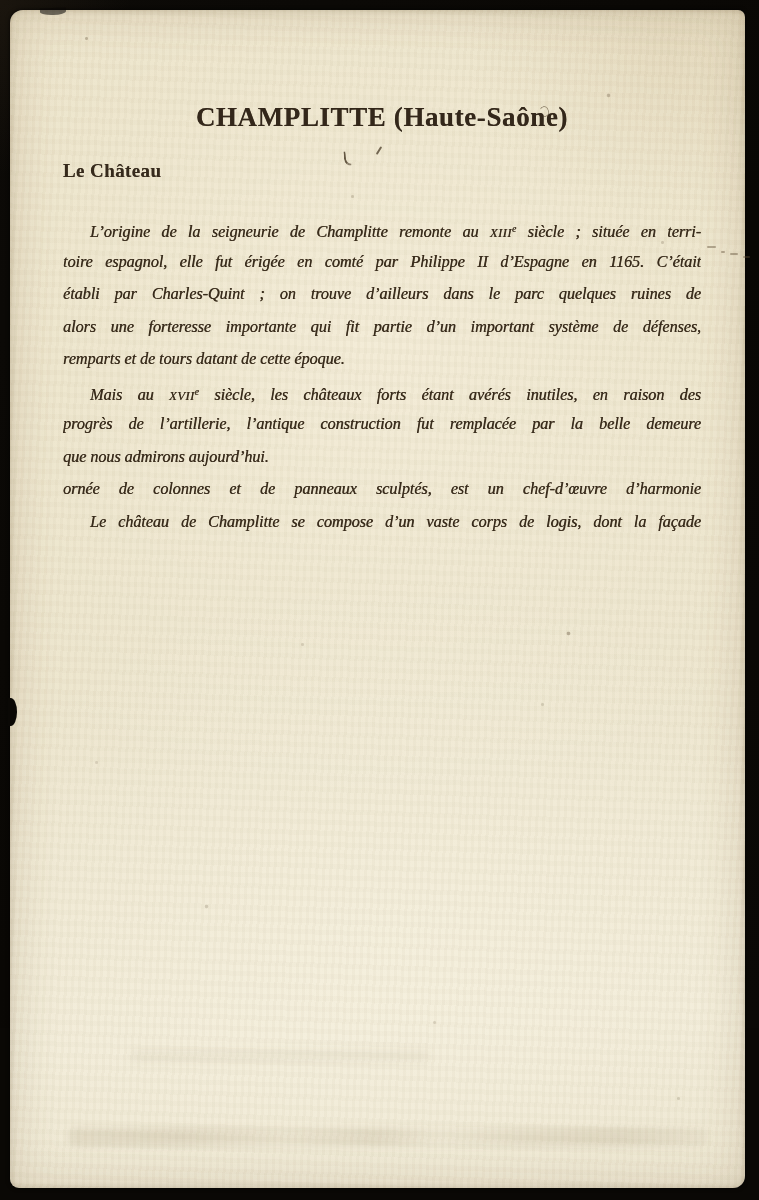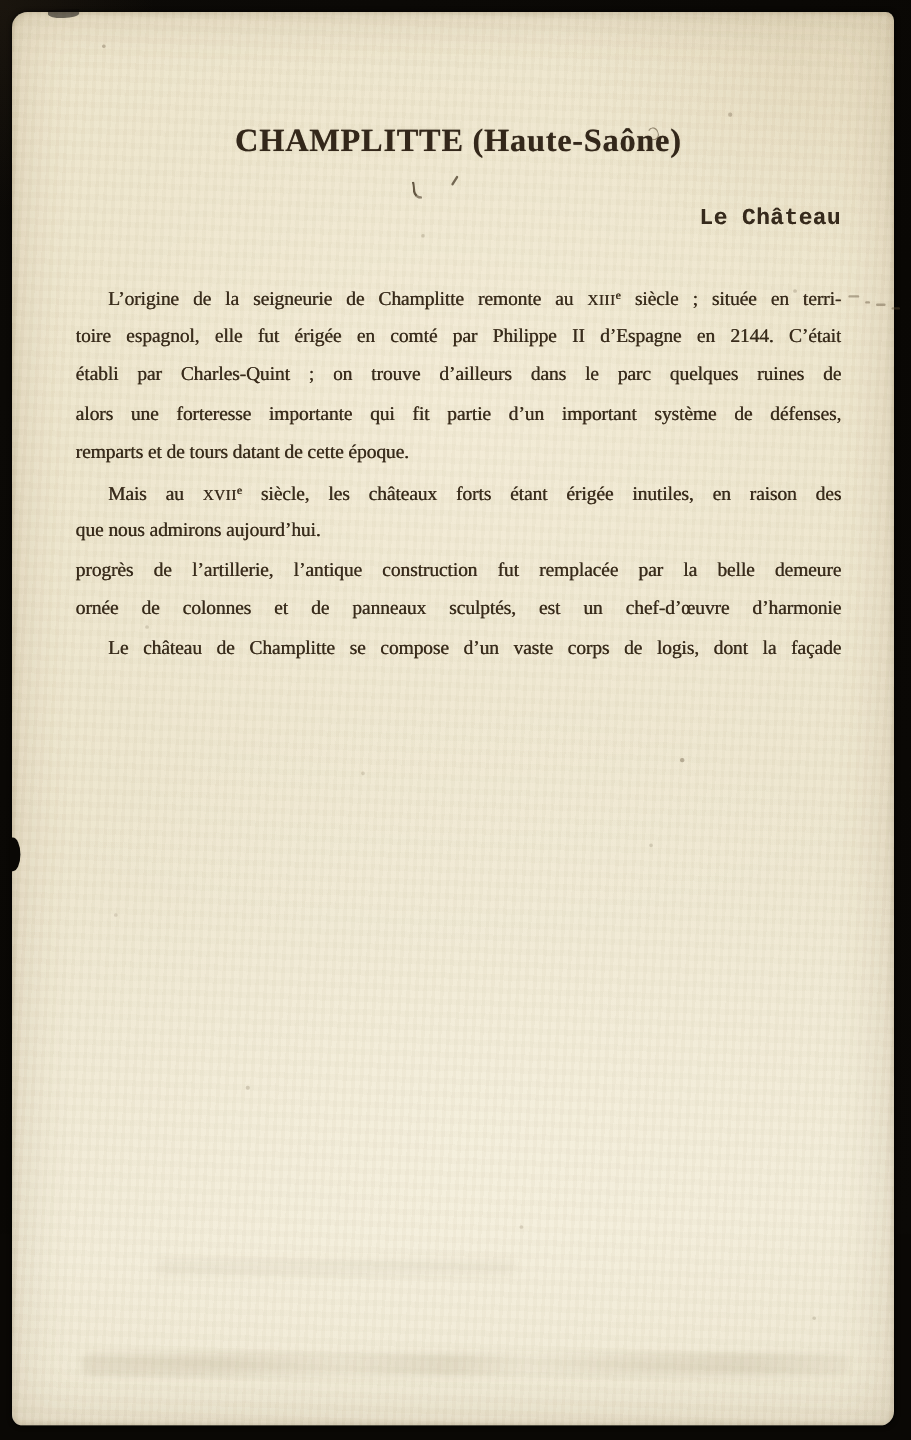--- a/index.html
+++ b/index.html
@@ -65,15 +65,14 @@
     white-space: nowrap;
   }
   .subtitle {
-    margin-top: 35px;
-    text-align: right;
+    margin-top: 24px;
+    text-align: left;
     font-size: 19px;
     line-height: 26px;
     font-weight: 700;
     letter-spacing: 0.4px;
     color: #362a1c;
     text-shadow: 0 0 0.5px rgba(54,42,28,0.6);
-    font-family: Liberation Mono, monospace;
   }
   .body-text {
     margin-top: 34px;

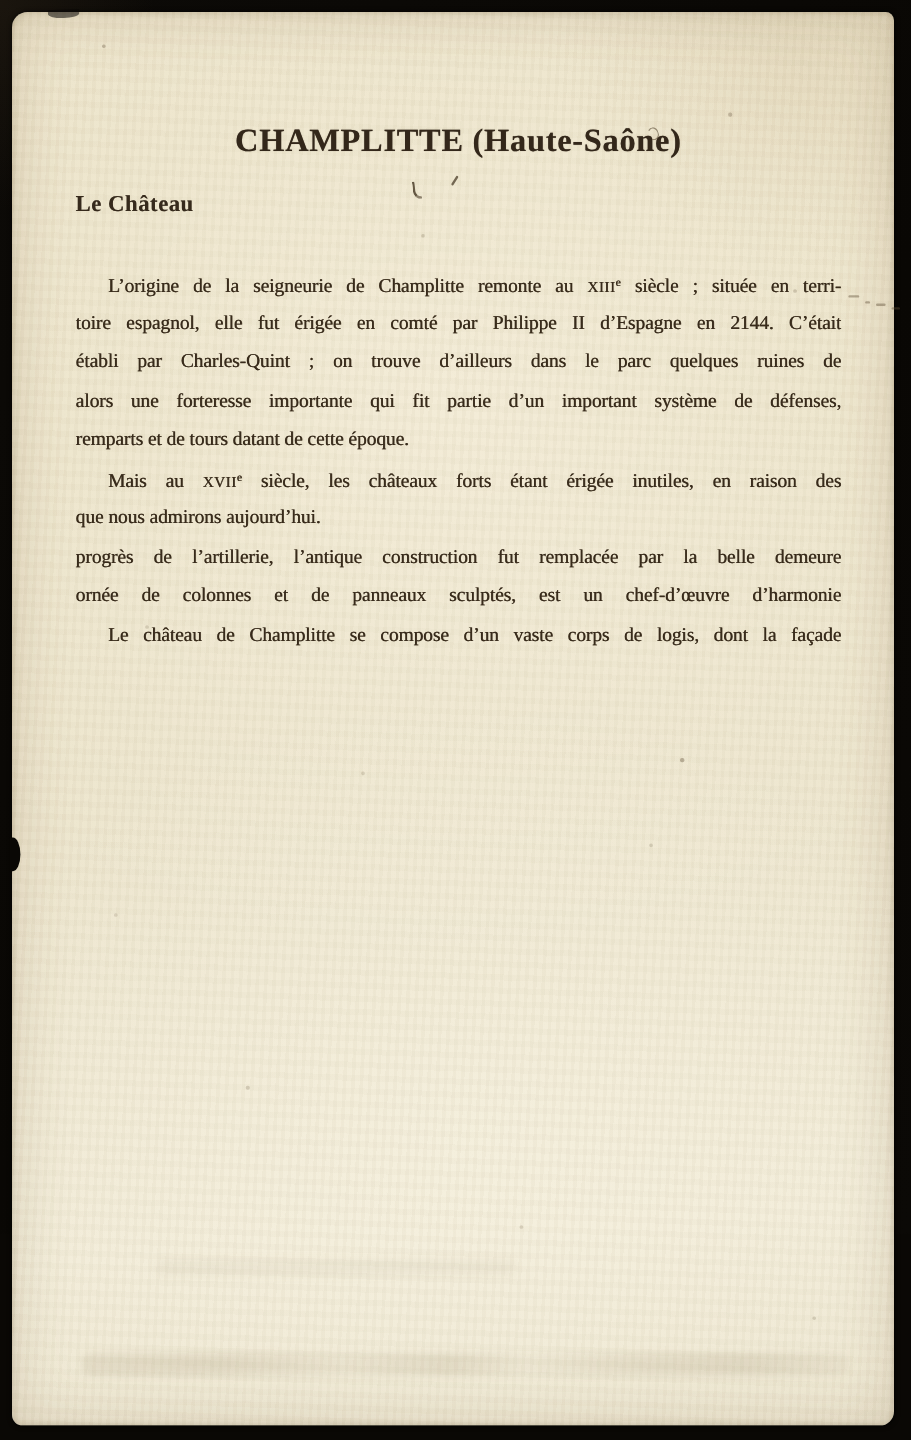--- a/index.html
+++ b/index.html
@@ -82,9 +82,10 @@
   }
   .line {
     height: 32.5px;
-    line-height: 35px;
+    line-height: 21px;
     white-space: nowrap;
     letter-spacing: -0.1px;
+    font-style: italic;
   }
   .line.justify { text-align: justify; text-align-last: justify; text-justify: inter-word; }
   .line.ragged  { text-align: center; text-align-last: left; }

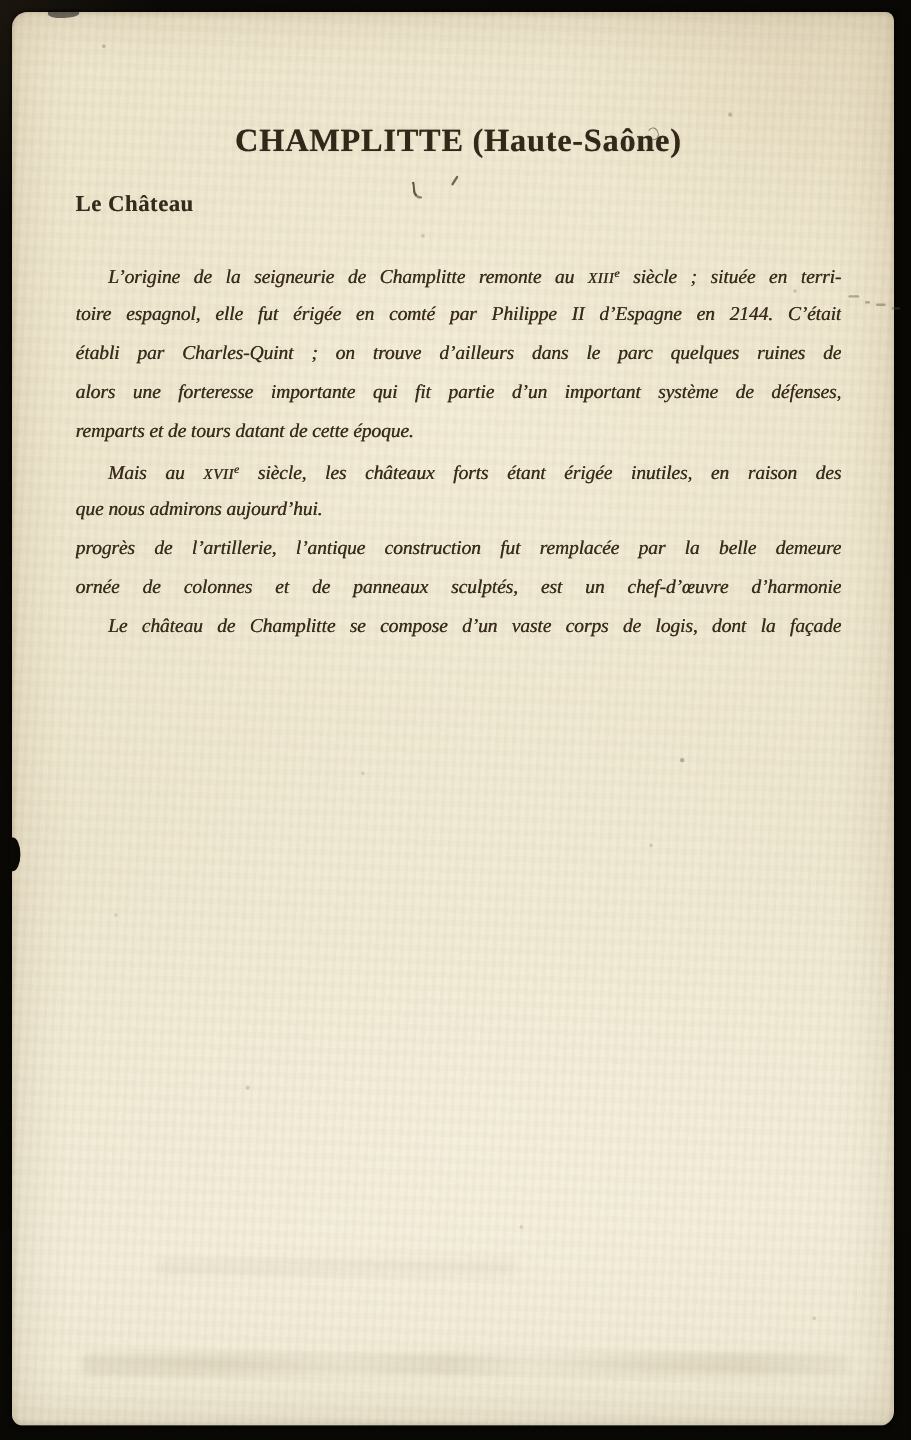--- a/index.html
+++ b/index.html
@@ -188,7 +188,7 @@
       <div class="body-text">
           <div>
             <div class="line justify indent"><span class="seg">L’origine de la seigneurie de Champlitte remonte au </span><span class="sc">XIII</span><span class="sup">e</span><span class="seg"> siècle ; située en terri-</span></div>
-            <div class="line justify"><span class="seg">toire espagnol, elle fut érigée en comté par Philippe II d’Espagne en 2144. C’était</span></div>
+            <div class="line justify"><span class="seg">toire espagnol, elle fut érigée en comté par Philippe II d’Espagne en 1165. C’était</span></div>
             <div class="line justify"><span class="seg">établi par Charles-Quint ; on trouve d’ailleurs dans le parc quelques ruines de</span></div>
             <div class="line justify"><span class="seg">alors une forteresse importante qui fit partie d’un important système de défenses,</span></div>
             <div class="line ragged"><span class="seg">remparts et de tours datant de cette époque.</span></div>

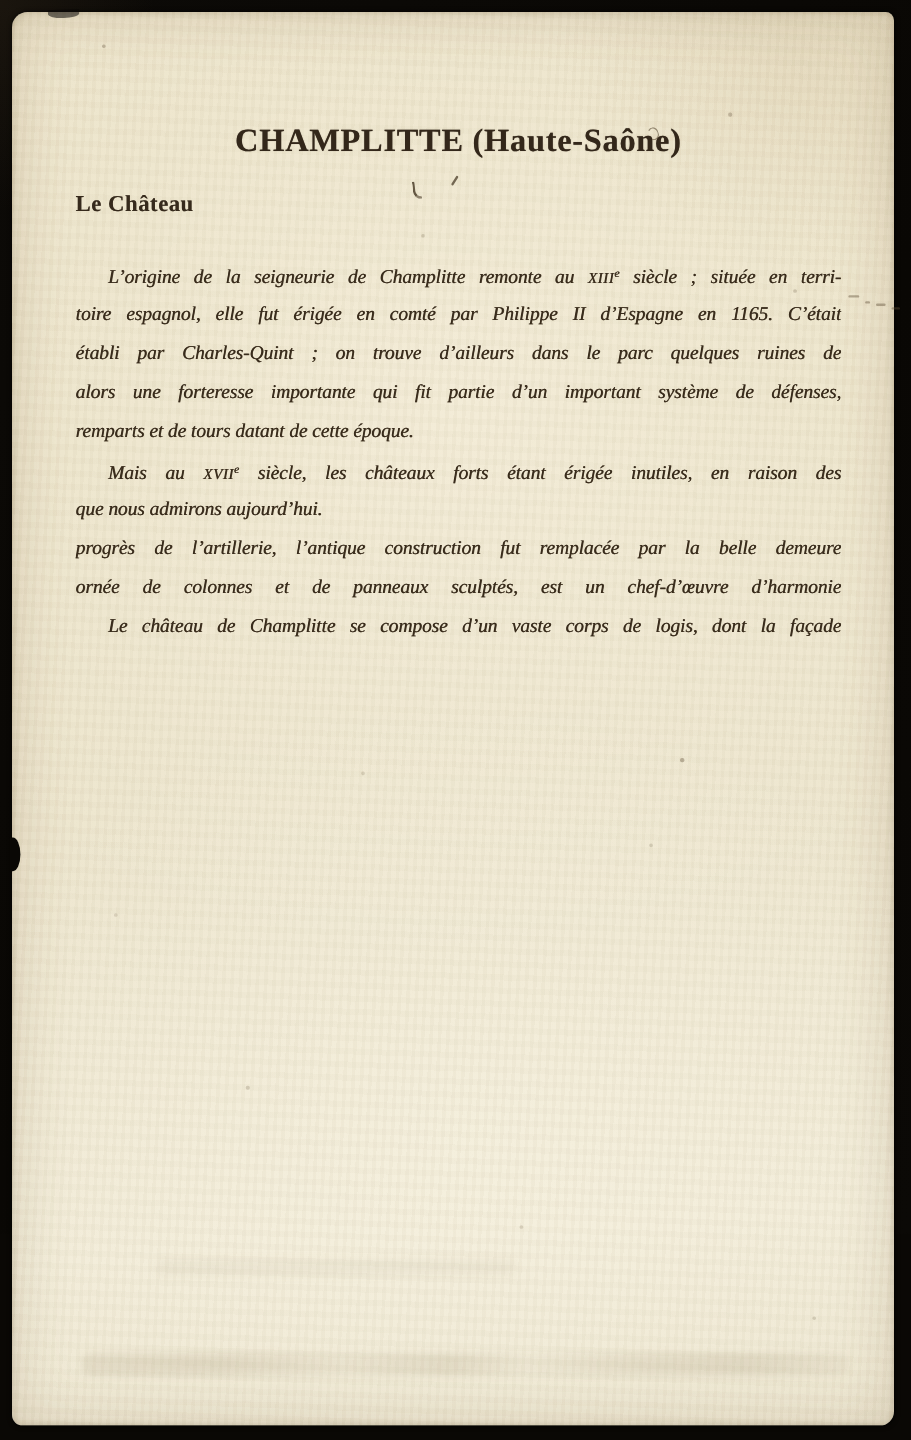--- a/index.html
+++ b/index.html
@@ -194,7 +194,7 @@
             <div class="line ragged"><span class="seg">remparts et de tours datant de cette époque.</span></div>
           </div>
           <div>
-            <div class="line justify indent"><span class="seg">Mais au </span><span class="sc">XVII</span><span class="sup">e</span><span class="seg"> siècle, les châteaux forts étant érigée inutiles, en raison des</span></div>
+            <div class="line justify indent"><span class="seg">Mais au </span><span class="sc">XVII</span><span class="sup">e</span><span class="seg"> siècle, les châteaux forts étant avérés inutiles, en raison des</span></div>
             <div class="line ragged"><span class="seg">que nous admirons aujourd’hui.</span></div>
             <div class="line justify"><span class="seg">progrès de l’artillerie, l’antique construction fut remplacée par la belle demeure</span></div>
           </div>

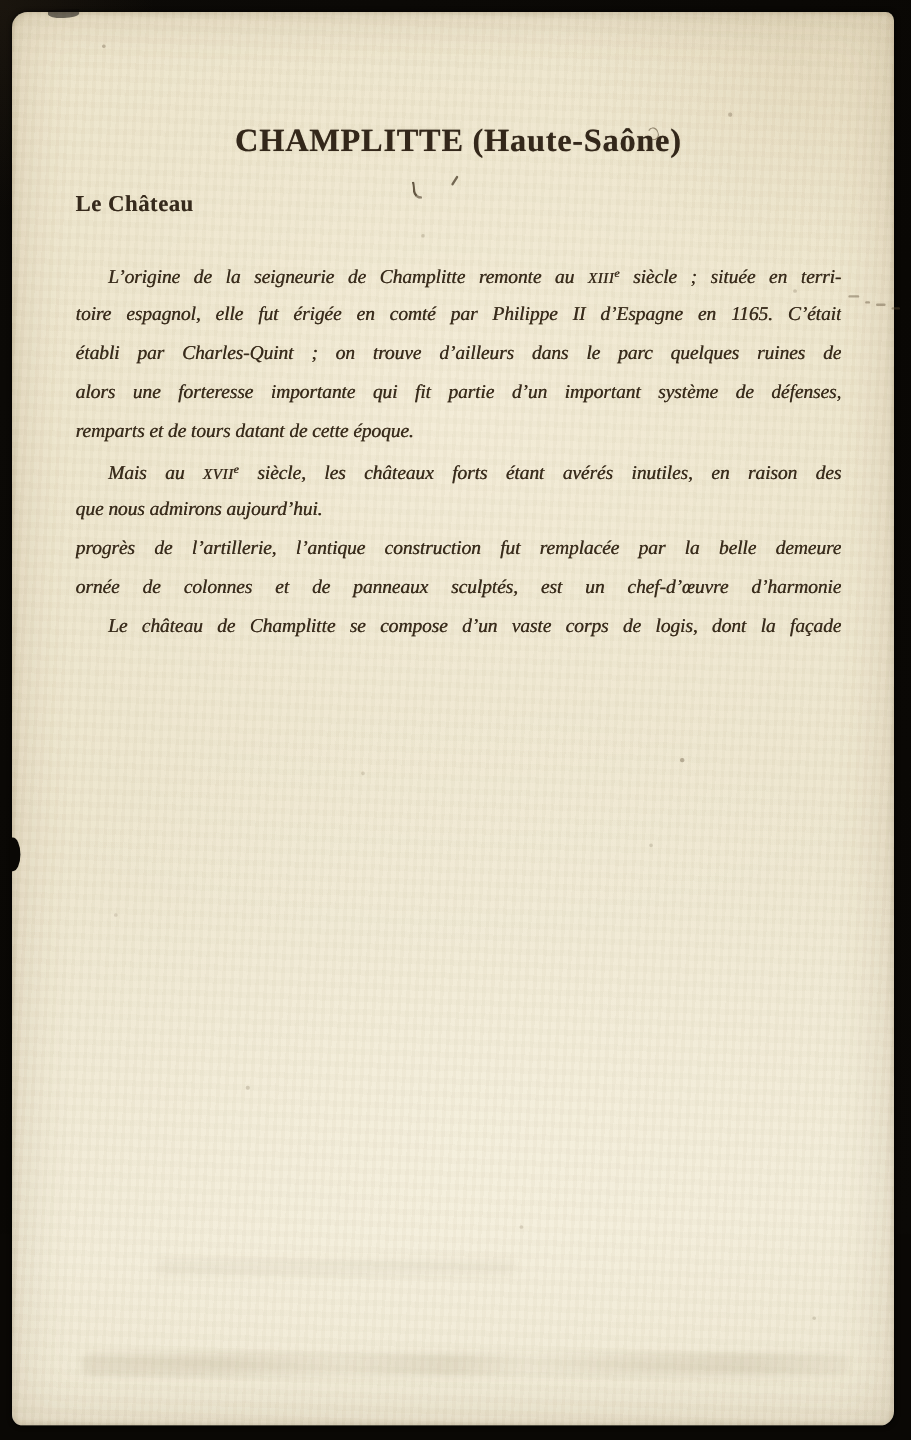--- a/index.html
+++ b/index.html
@@ -195,8 +195,8 @@
           </div>
           <div>
             <div class="line justify indent"><span class="seg">Mais au </span><span class="sc">XVII</span><span class="sup">e</span><span class="seg"> siècle, les châteaux forts étant avérés inutiles, en raison des</span></div>
+            <div class="line justify"><span class="seg">progrès de l’artillerie, l’antique construction fut remplacée par la belle demeure</span></div>
             <div class="line ragged"><span class="seg">que nous admirons aujourd’hui.</span></div>
-            <div class="line justify"><span class="seg">progrès de l’artillerie, l’antique construction fut remplacée par la belle demeure</span></div>
           </div>
           <div>
             <div class="line justify"><span class="seg">ornée de colonnes et de panneaux sculptés, est un chef-d’œuvre d’harmonie</span></div>

